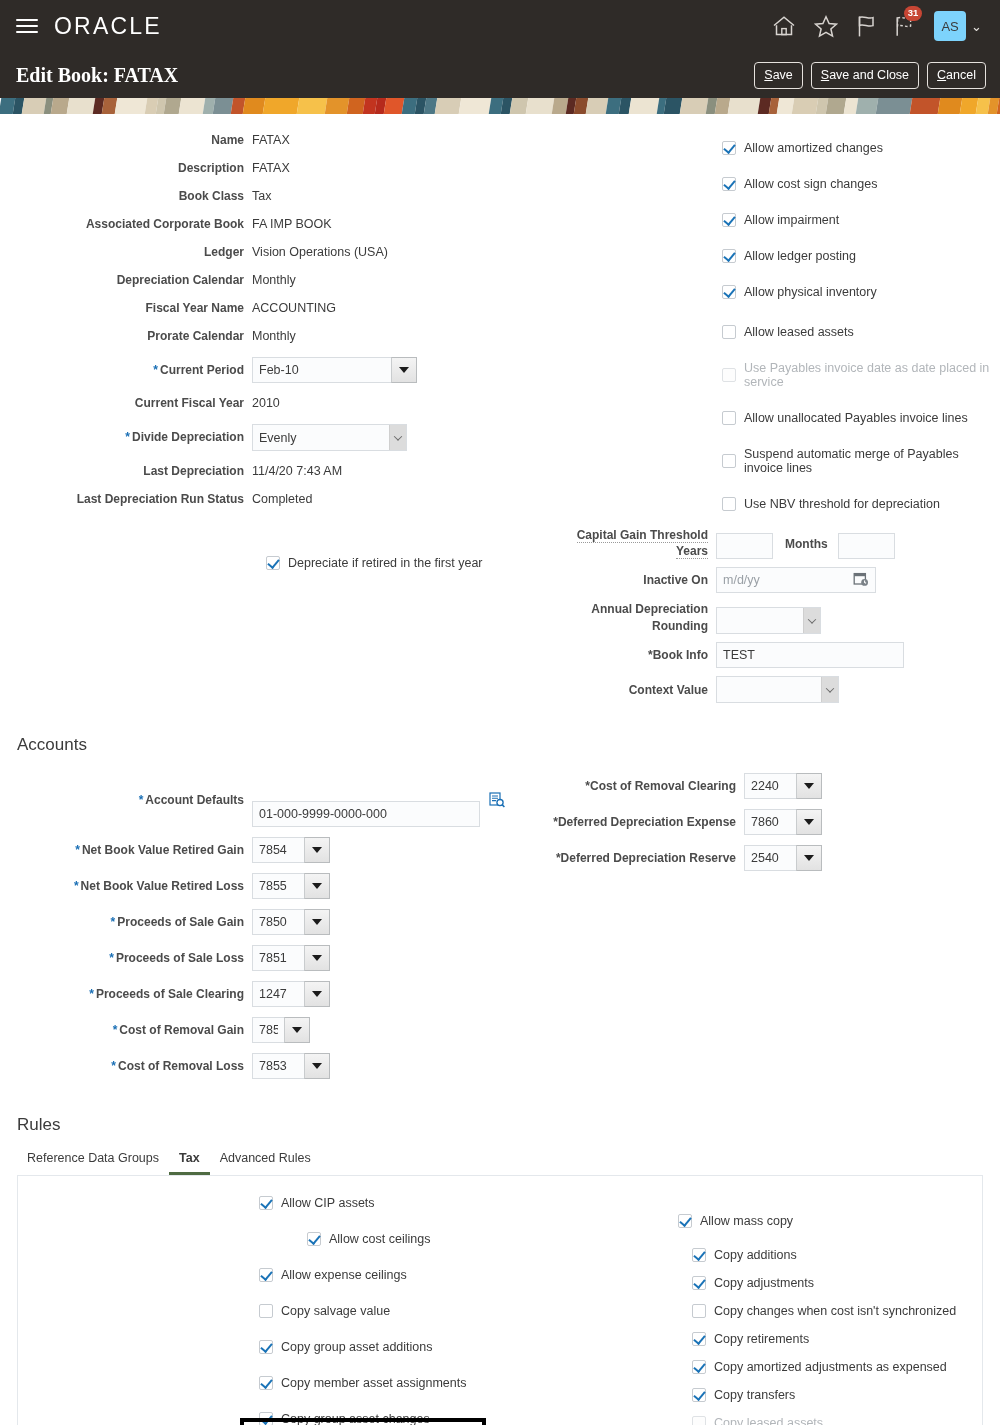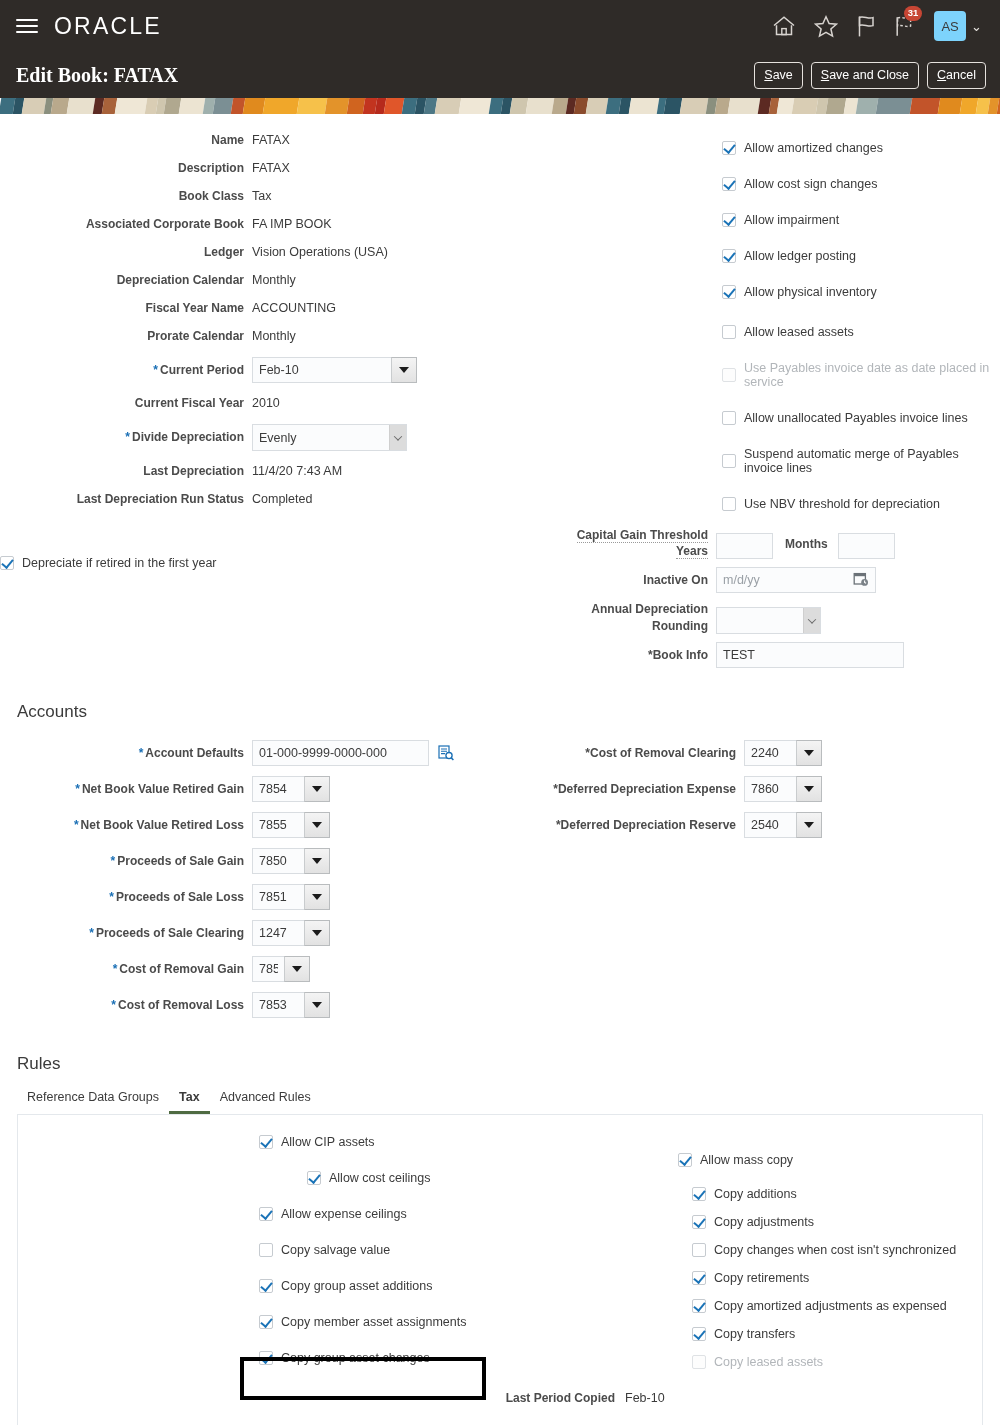--- a/index.html
+++ b/index.html
@@ -400,7 +400,7 @@
         <div class="fval">Completed</div>
       </div>
 
-      <div class="cbrow" style="margin-top:46px; align-items:center;">
+      <div class="cbrow" style="margin-top:46px; margin-left:266px;align-items:center;">
         <div class="cb on"></div>
         <div class="cblab">Depreciate if retired in the first year</div>
       </div>

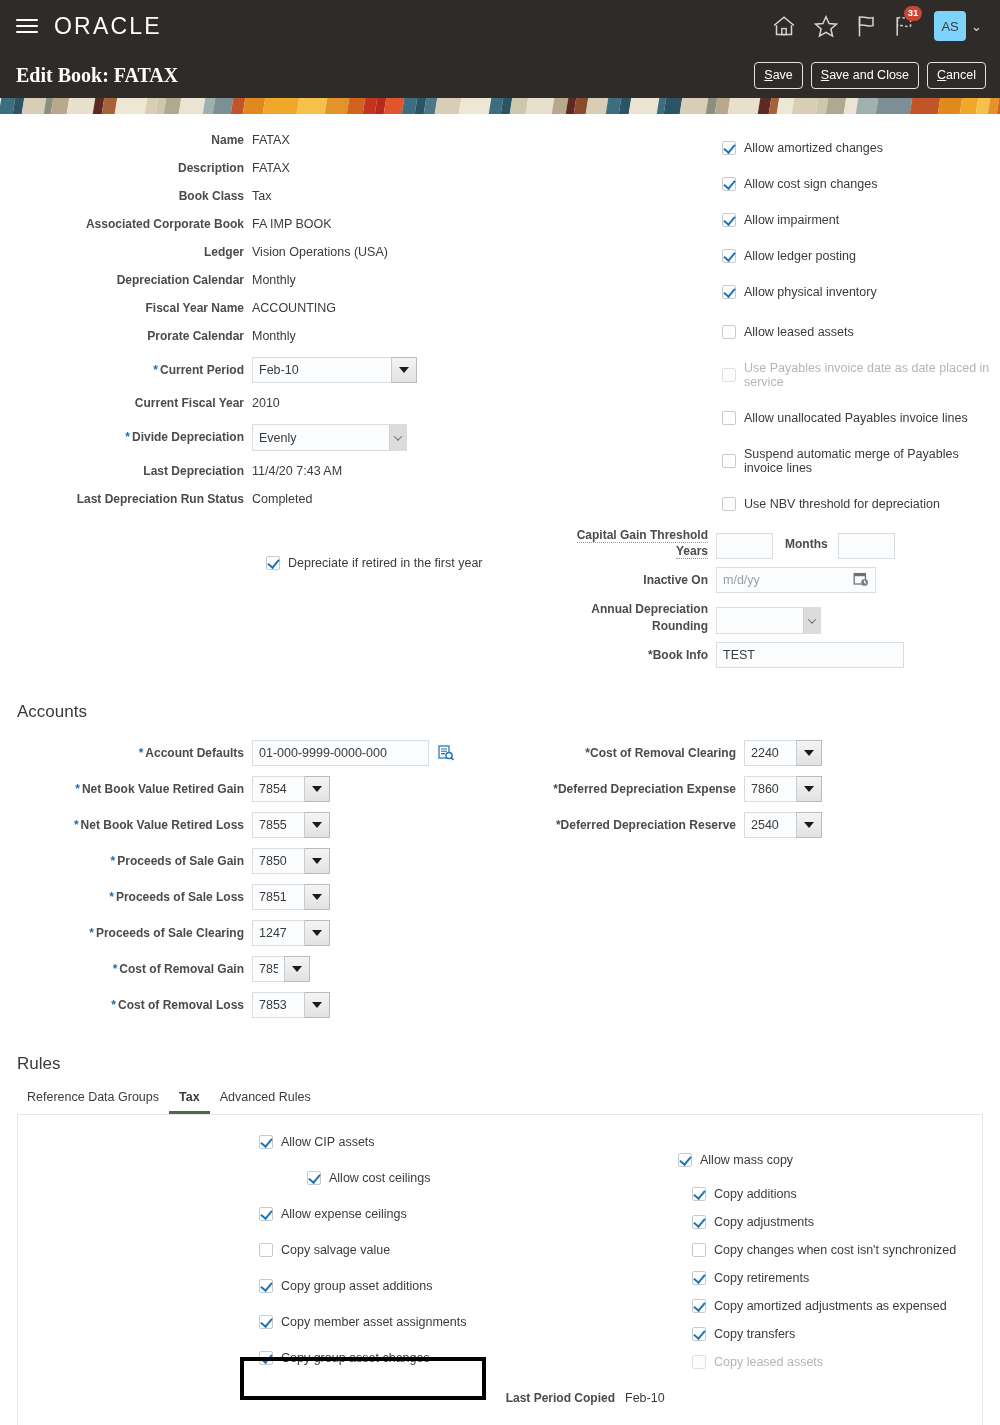--- a/index.html
+++ b/index.html
@@ -491,6 +491,13 @@
         <input class="txt" style="width: 188px;" value="TEST">
       </div>
 
+      <div class="frow">
+        <div style="width:196px; text-align:right; padding-right:8px; font-weight:bold; font-size:12px; color:#4b4b4b;">Context Value</div>
+        <div class="sel" style="width:123px;">
+          <div class="selval"></div>
+          <div class="seltab"></div>
+        </div>
+      </div>
     </div>
   </div>
 

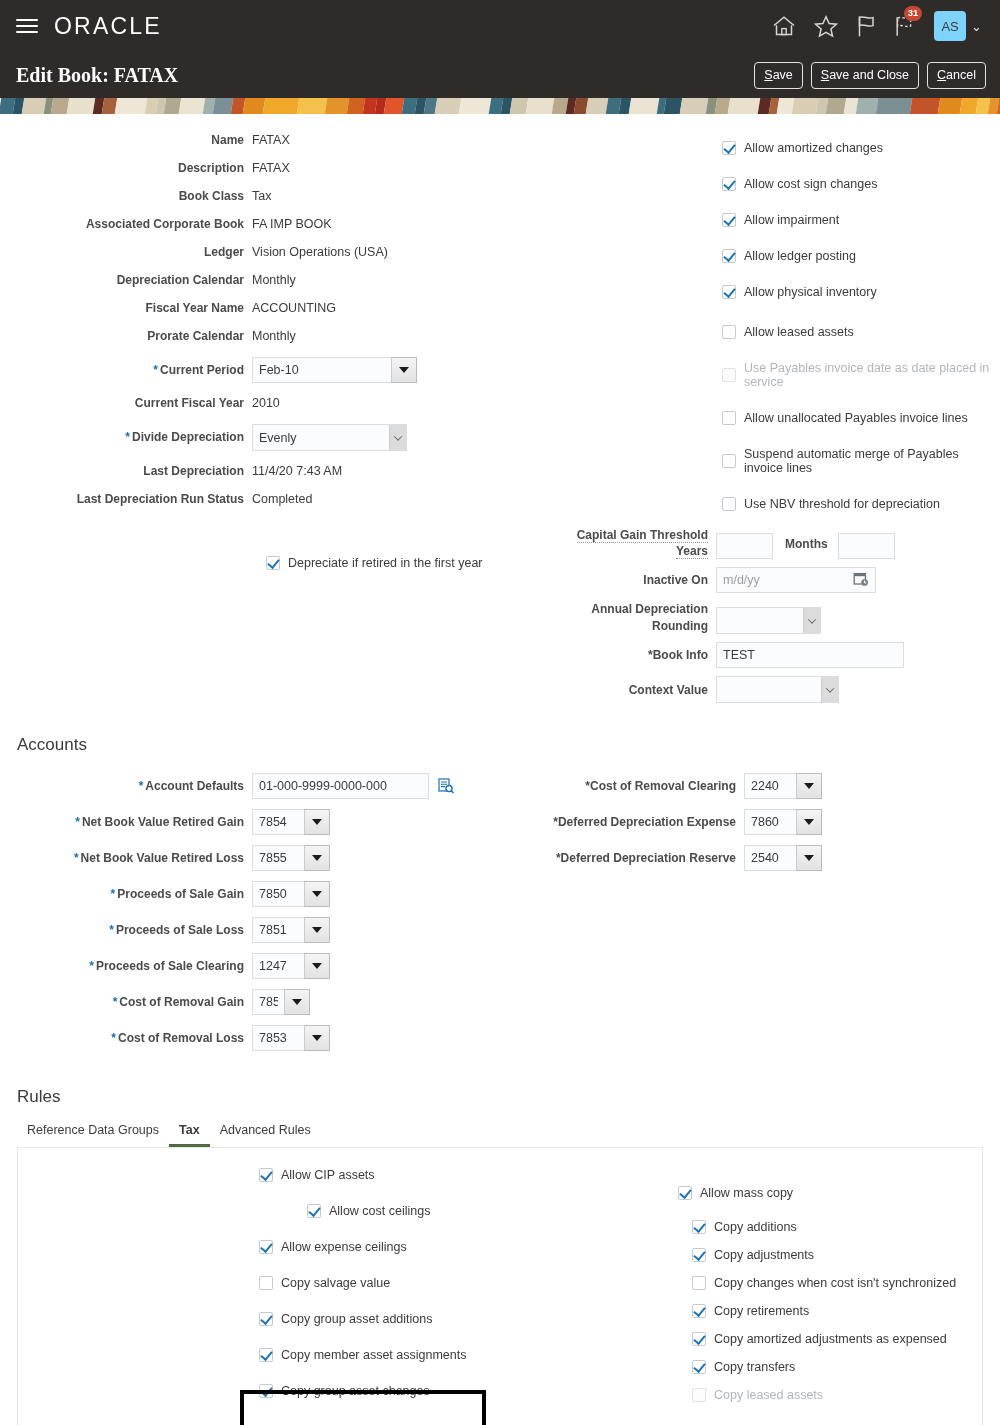--- a/index.html
+++ b/index.html
@@ -509,7 +509,7 @@
       <div class="col-left">
         <div class="frow" style="margin-bottom:10px;">
           <div class="flabel"><span class="req">*</span><span>Account Defaults</span></div>
-          <input class="txt" style="width: 177px;" value="01-000-9999-0000-000">
+          <input class="txt" style="width: 228px; margin-top: 28px;" value="01-000-9999-0000-000">
           <span class="mag">
             <svg width="16" height="16" viewBox="0 0 16 16">
               <rect x="1" y="1" width="10" height="12" fill="none" stroke="#1a6fb5" stroke-width="1.2"></rect>

